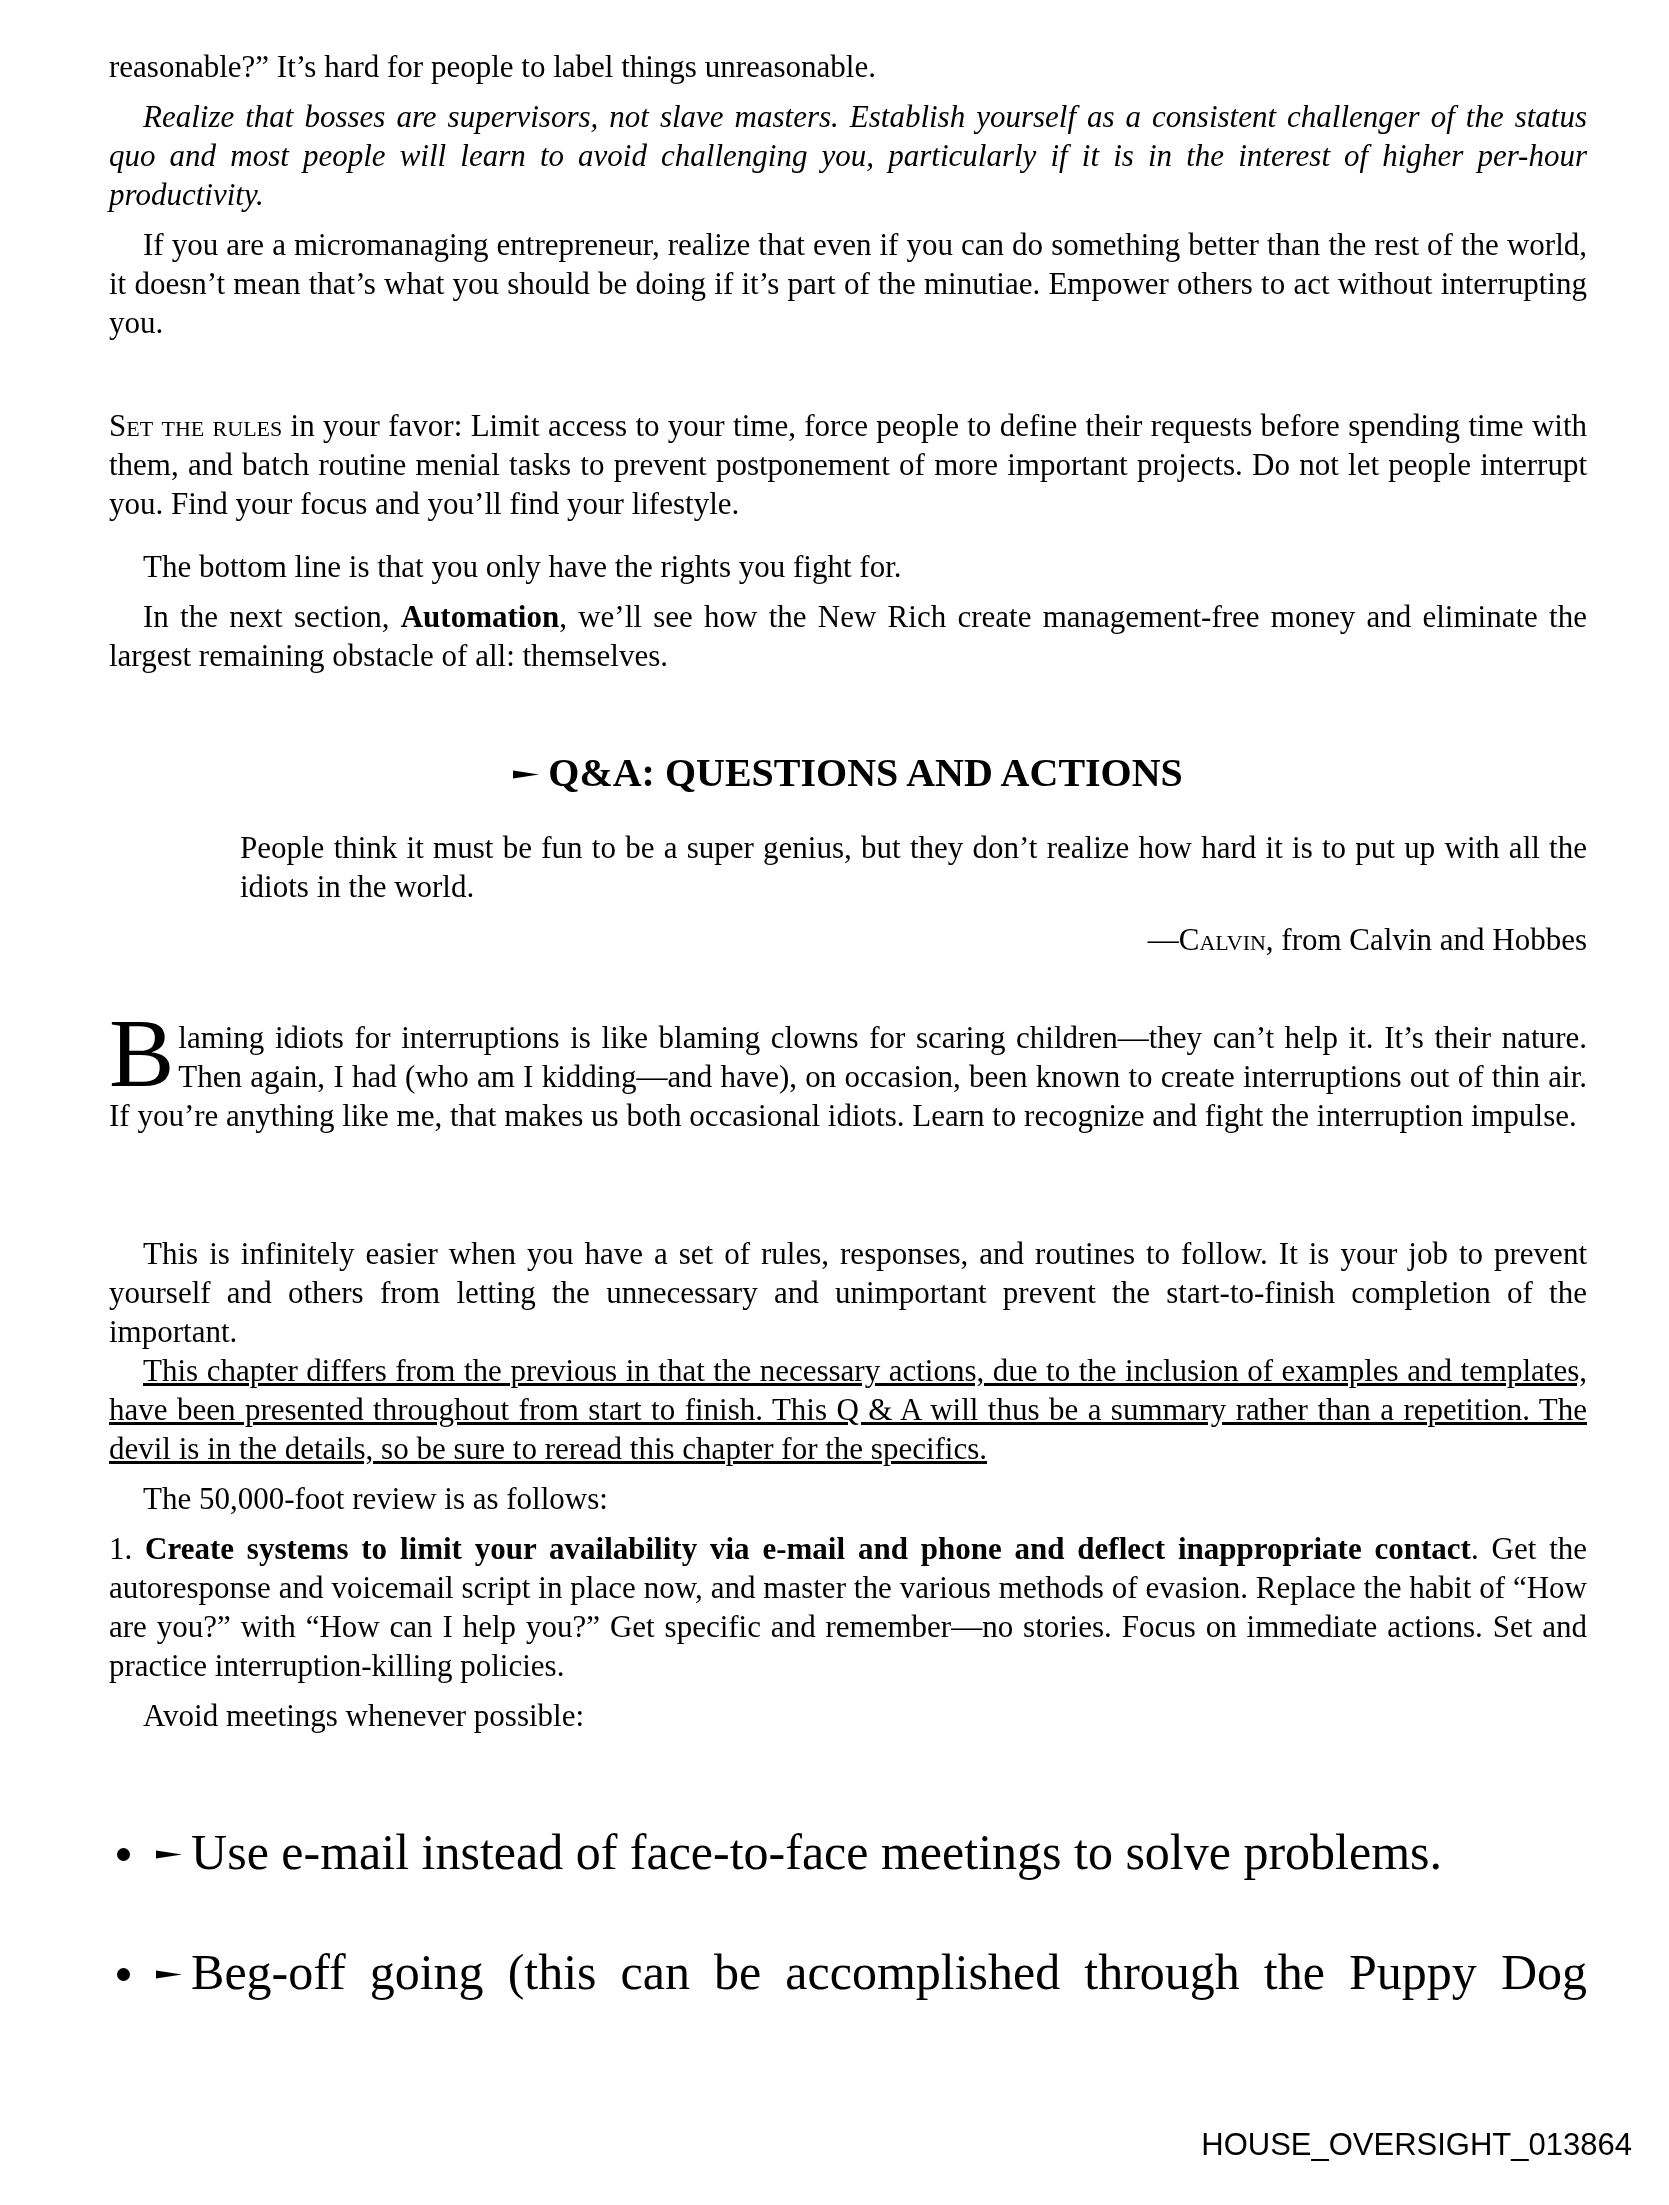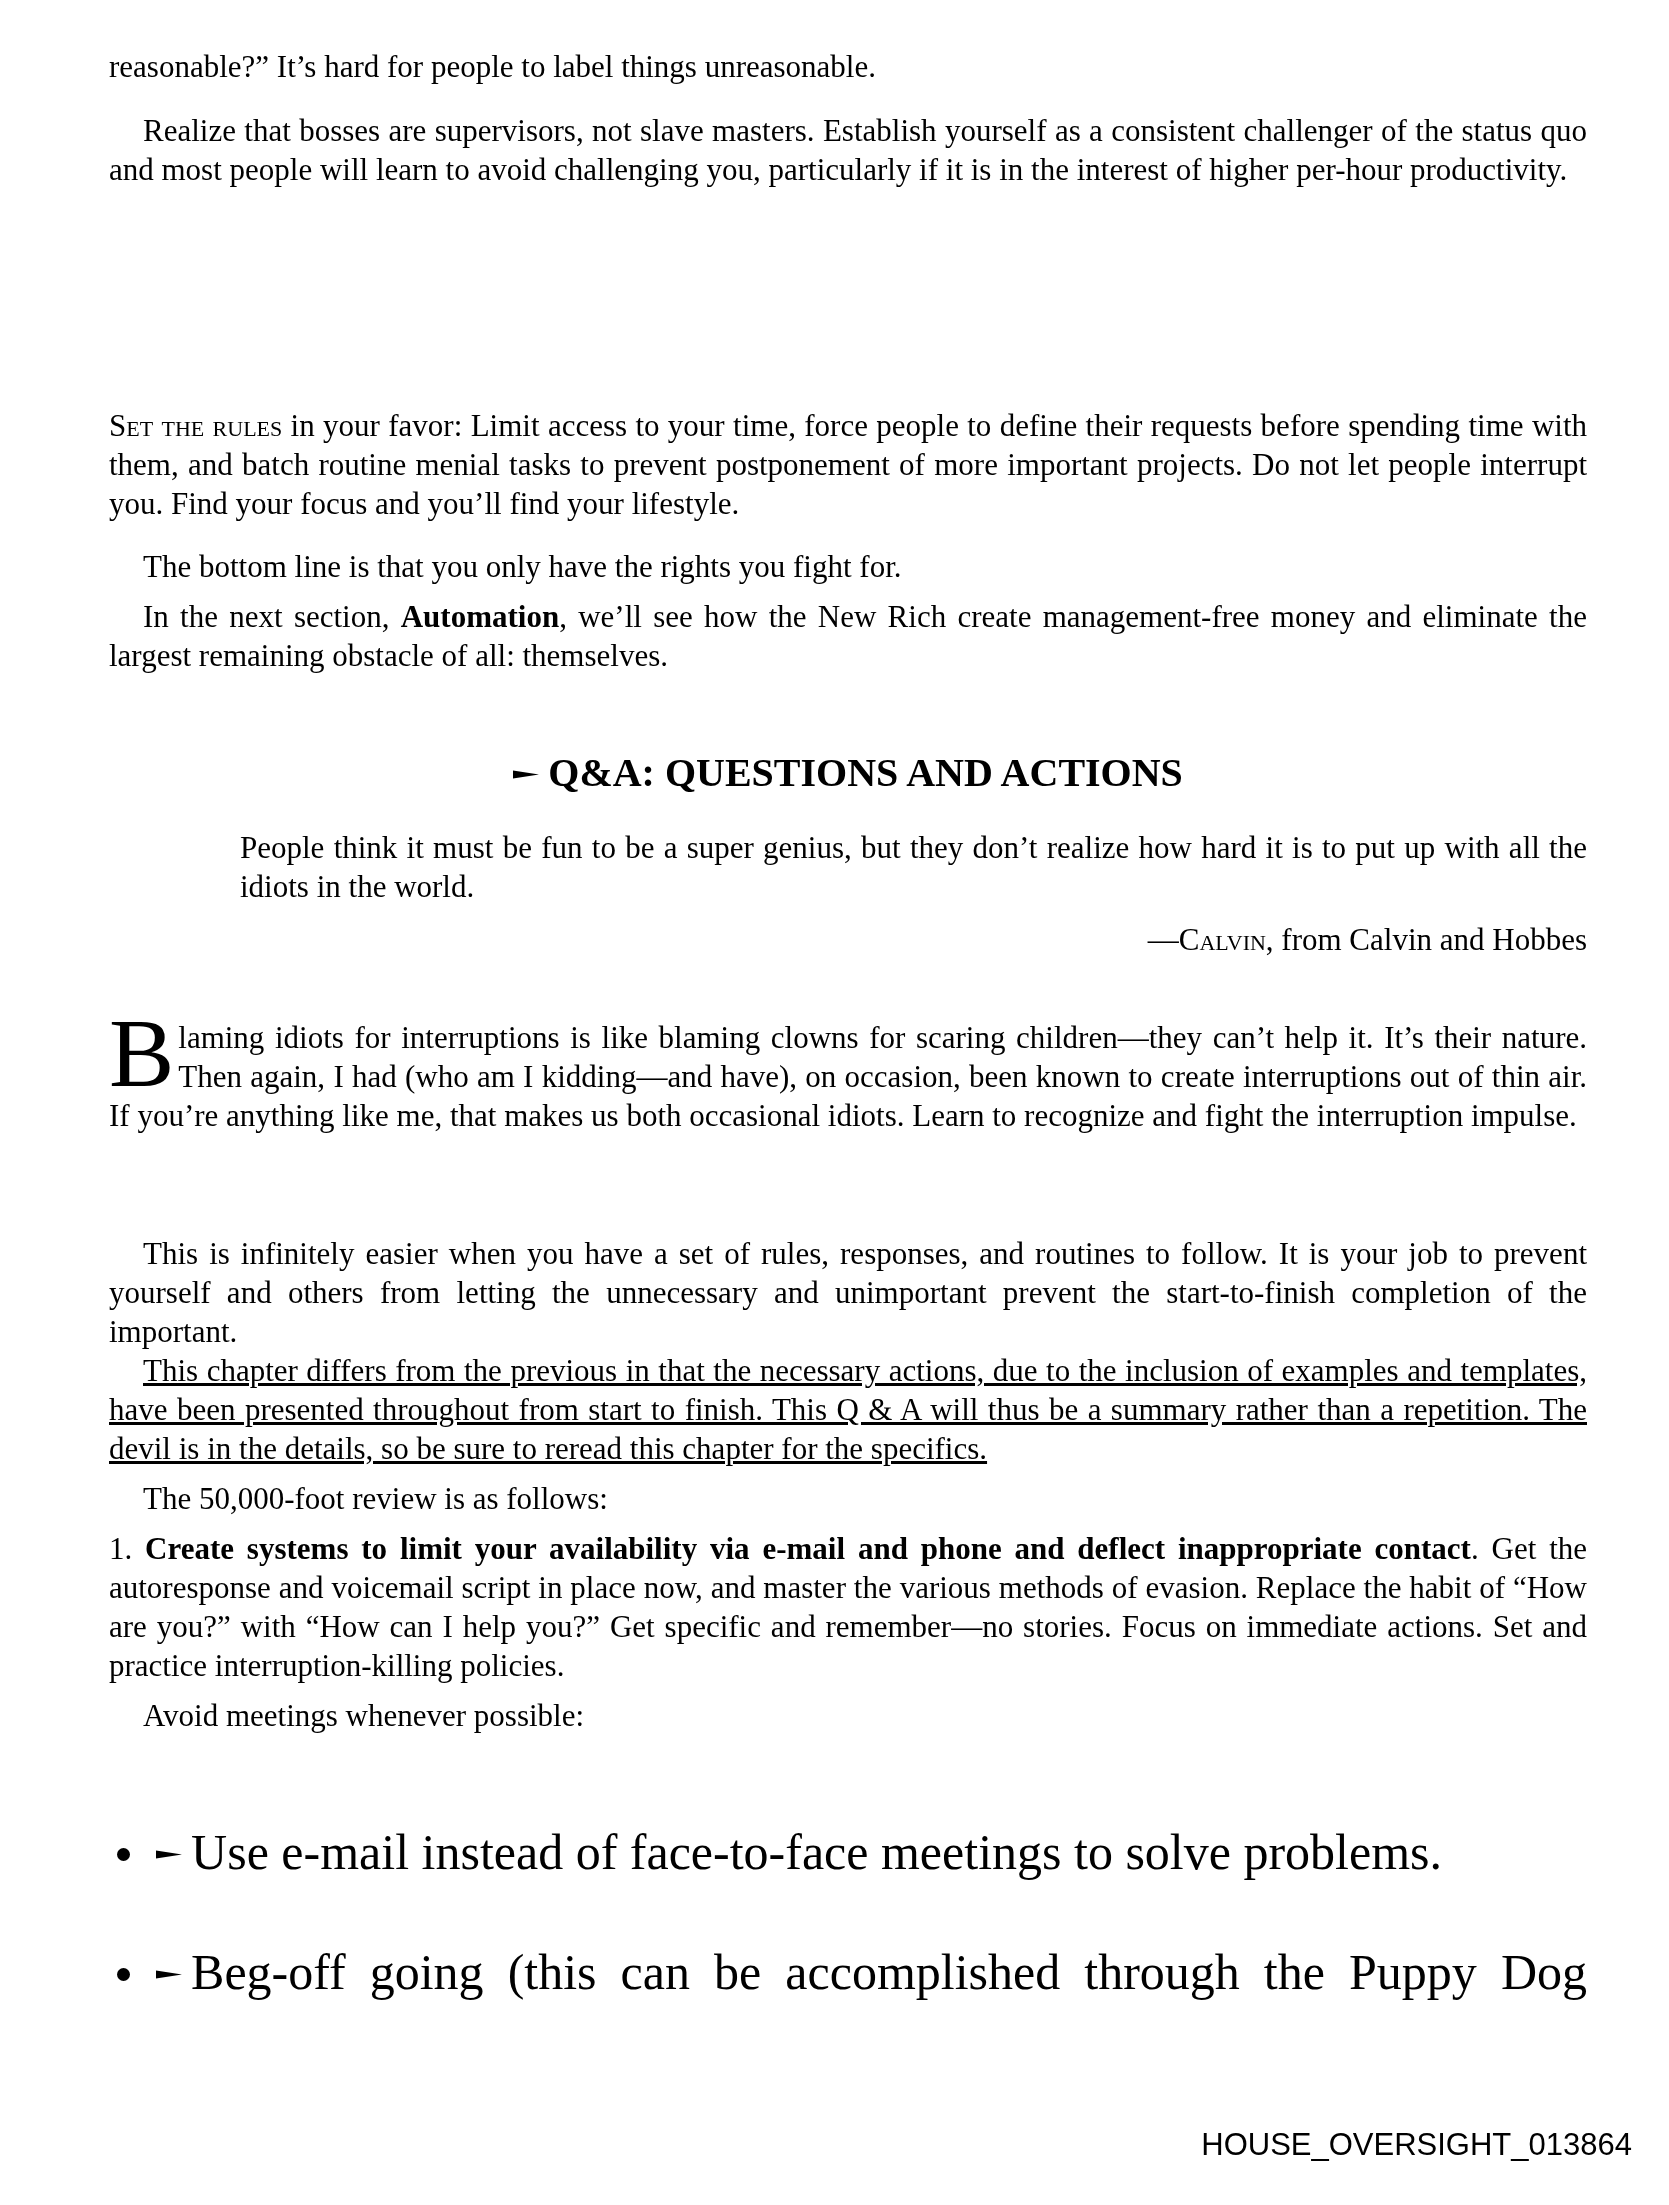--- a/index.html
+++ b/index.html
@@ -44,7 +44,7 @@
 
   <div style="position:absolute; top:47px; width:1478px;">
     <p class="p">reasonable?” It’s hard for people to label things unreasonable.</p>
-    <p class="p indent" style="margin-top:25px;">Realize that bosses are supervisors, not slave masters. Establish yourself as a consistent challenger of the status quo and most people will learn to avoid challenging you, particularly if it is in the interest of higher per-hour productivity.</p>
+    <p class="p indent" style="margin-top:11px;font-style:italic;">Realize that bosses are supervisors, not slave masters. Establish yourself as a consistent challenger of the status quo and most people will learn to avoid challenging you, particularly if it is in the interest of higher per-hour productivity.</p>
   </div>
 
   <div style="position:absolute; top:406px; width:1478px;">

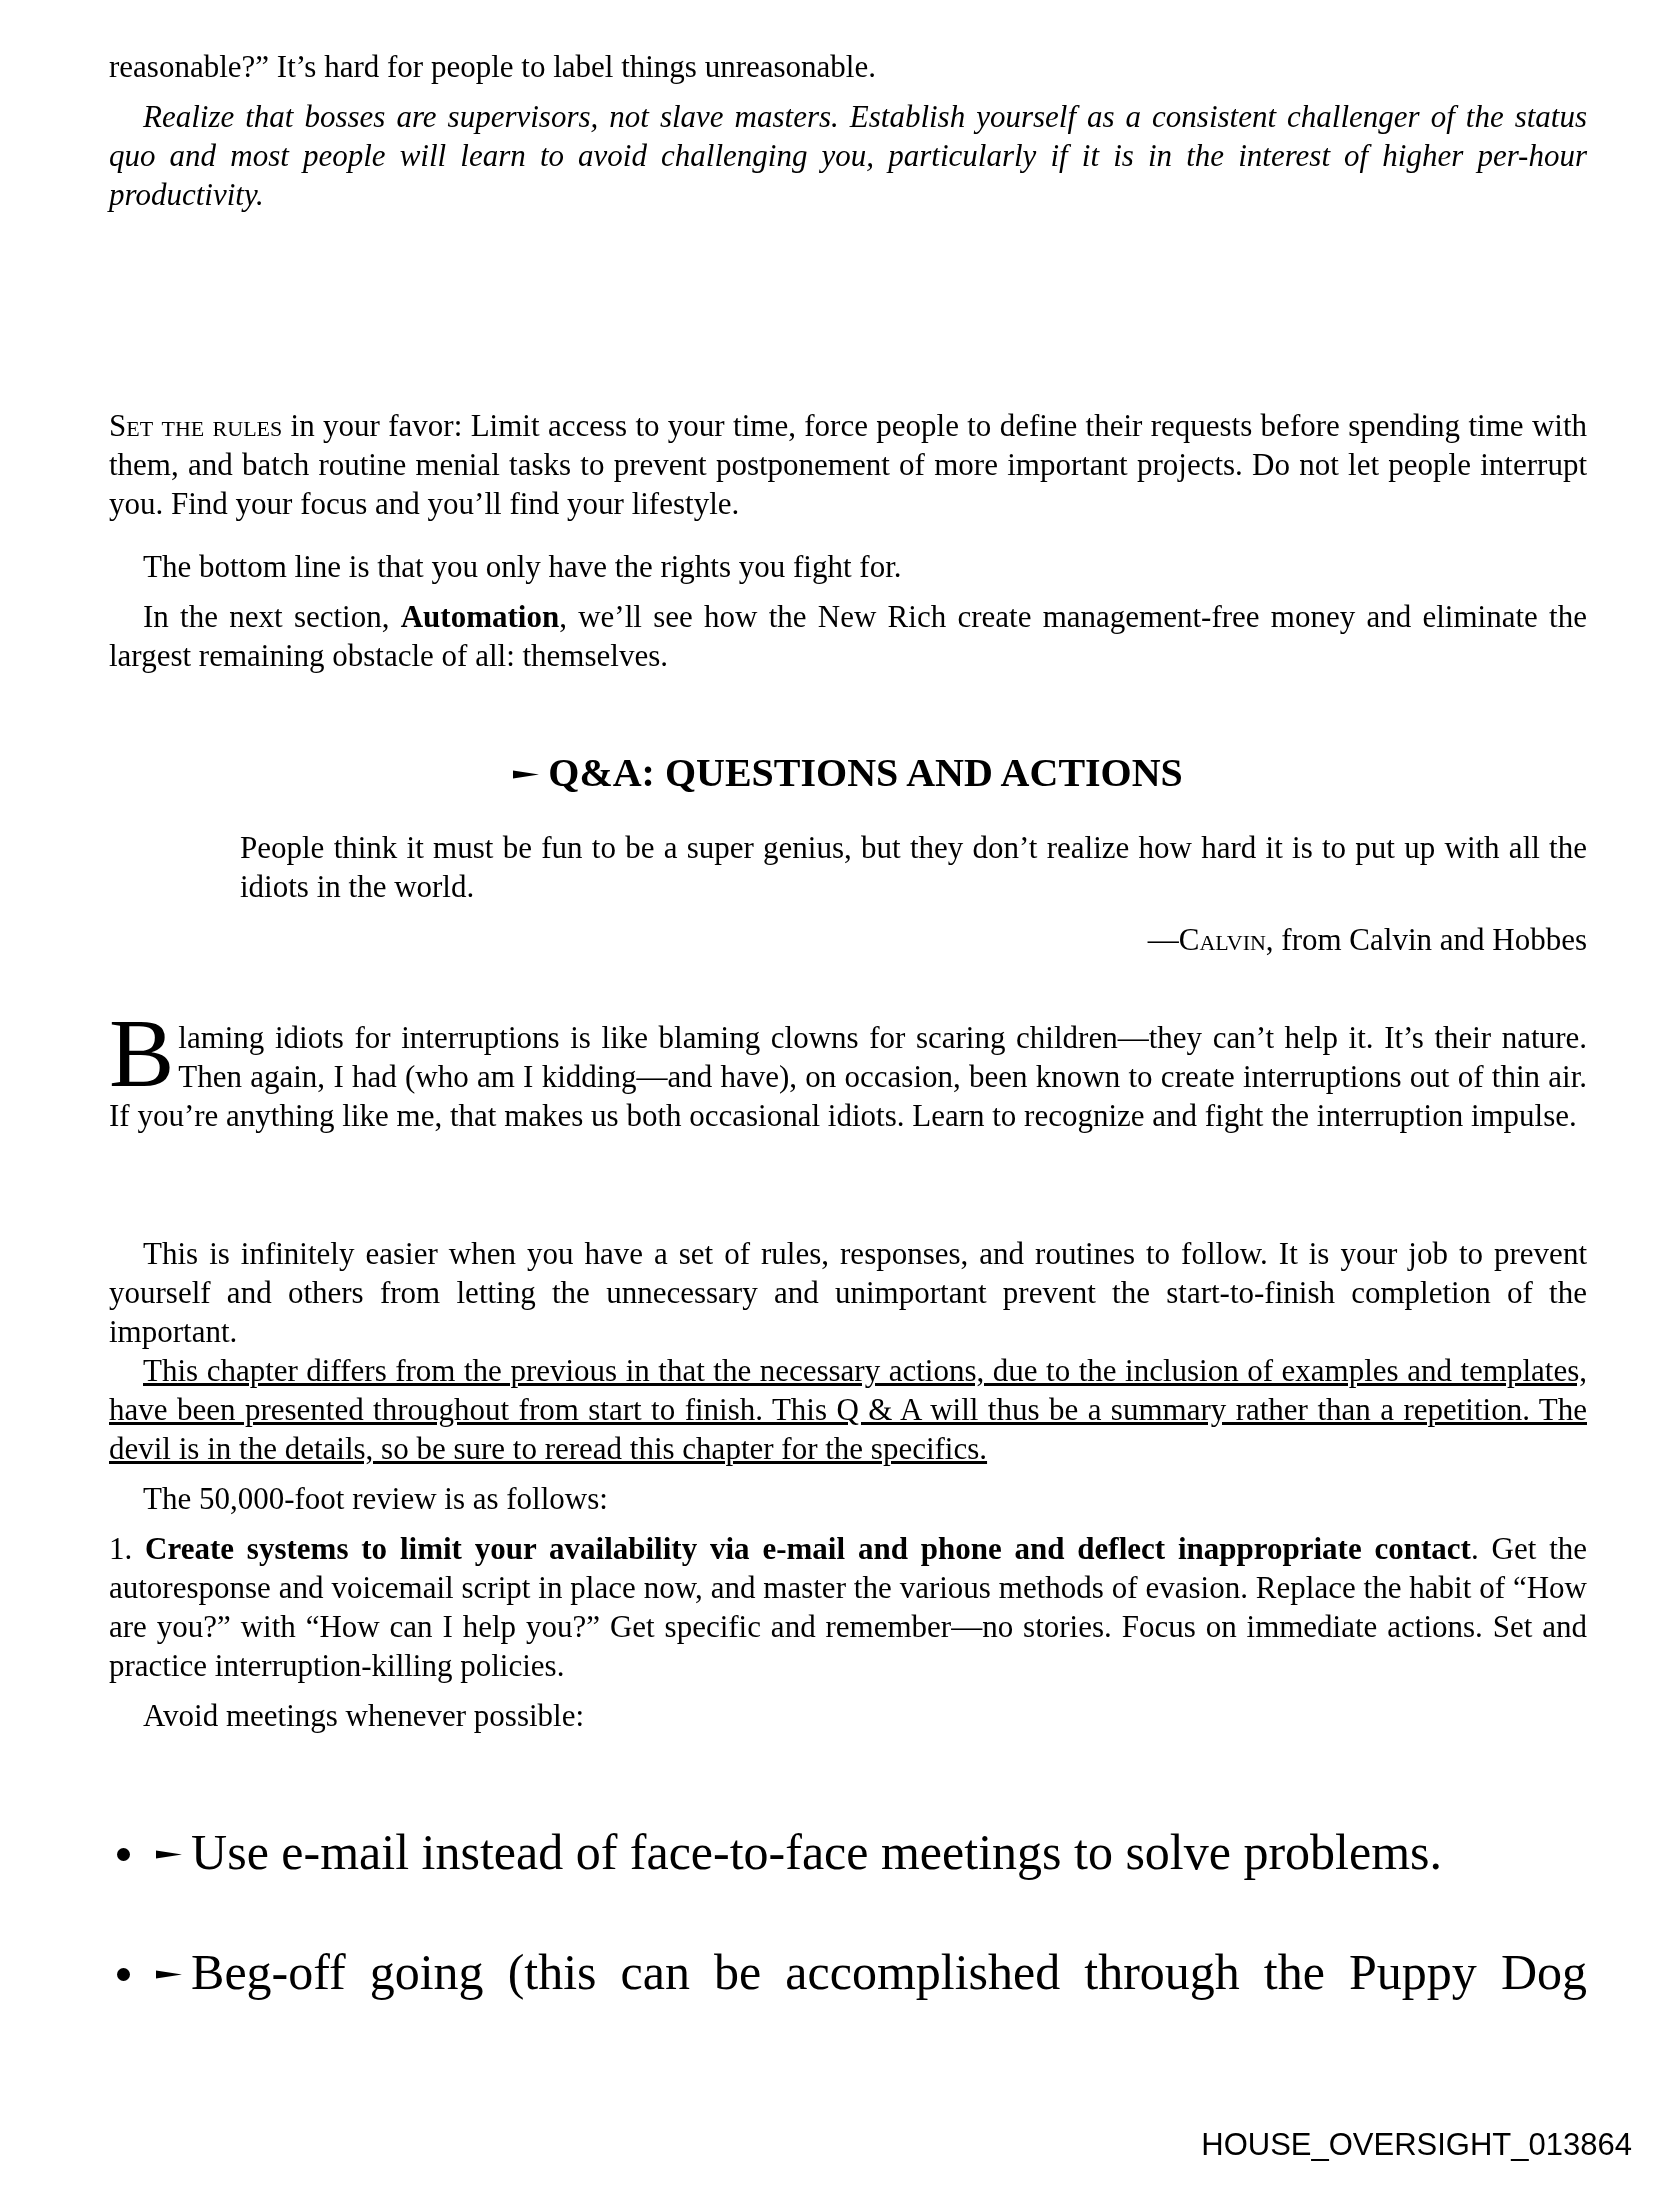--- a/index.html
+++ b/index.html
@@ -45,6 +45,7 @@
   <div style="position:absolute; top:47px; width:1478px;">
     <p class="p">reasonable?” It’s hard for people to label things unreasonable.</p>
     <p class="p indent" style="margin-top:11px;font-style:italic;">Realize that bosses are supervisors, not slave masters. Establish yourself as a consistent challenger of the status quo and most people will learn to avoid challenging you, particularly if it is in the interest of higher per-hour productivity.</p>
+    <p class="p indent" style="margin-top:11px;">If you are a micromanaging entrepreneur, realize that even if you can do something better than the rest of the world, it doesn’t mean that’s what you should be doing if it’s part of the minutiae. Empower others to act without interrupting you.</p>
   </div>
 
   <div style="position:absolute; top:406px; width:1478px;">

